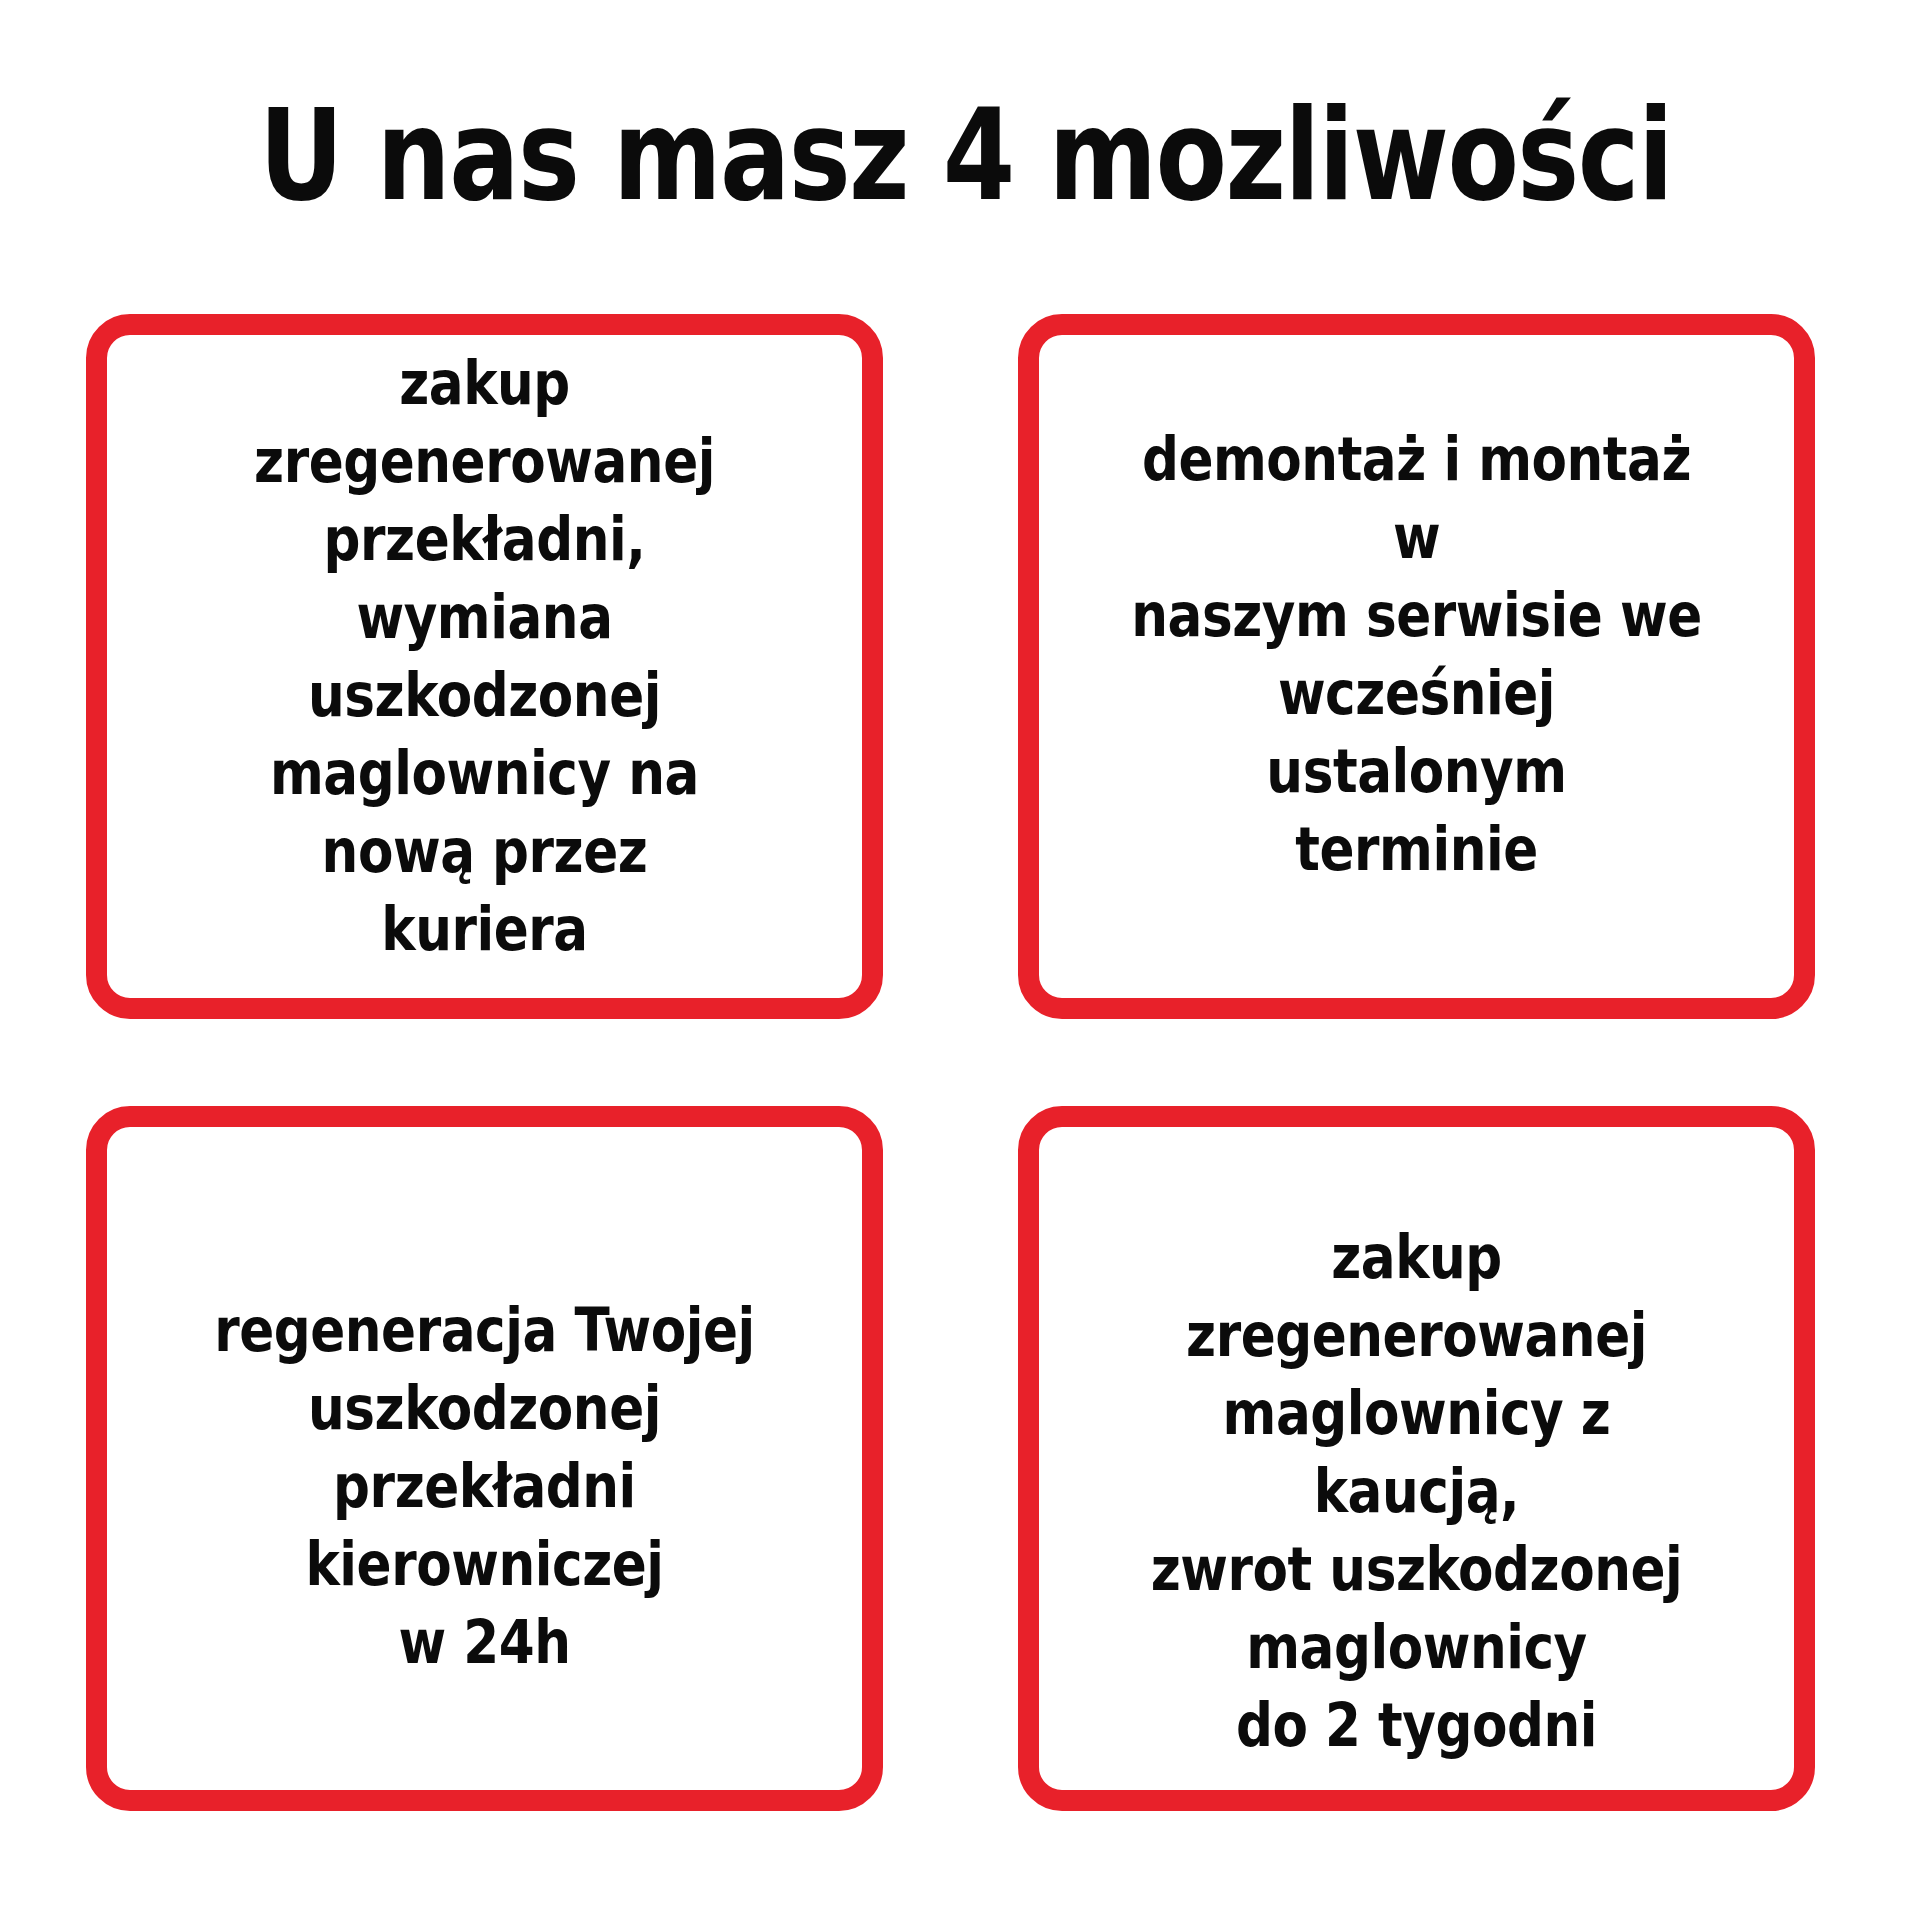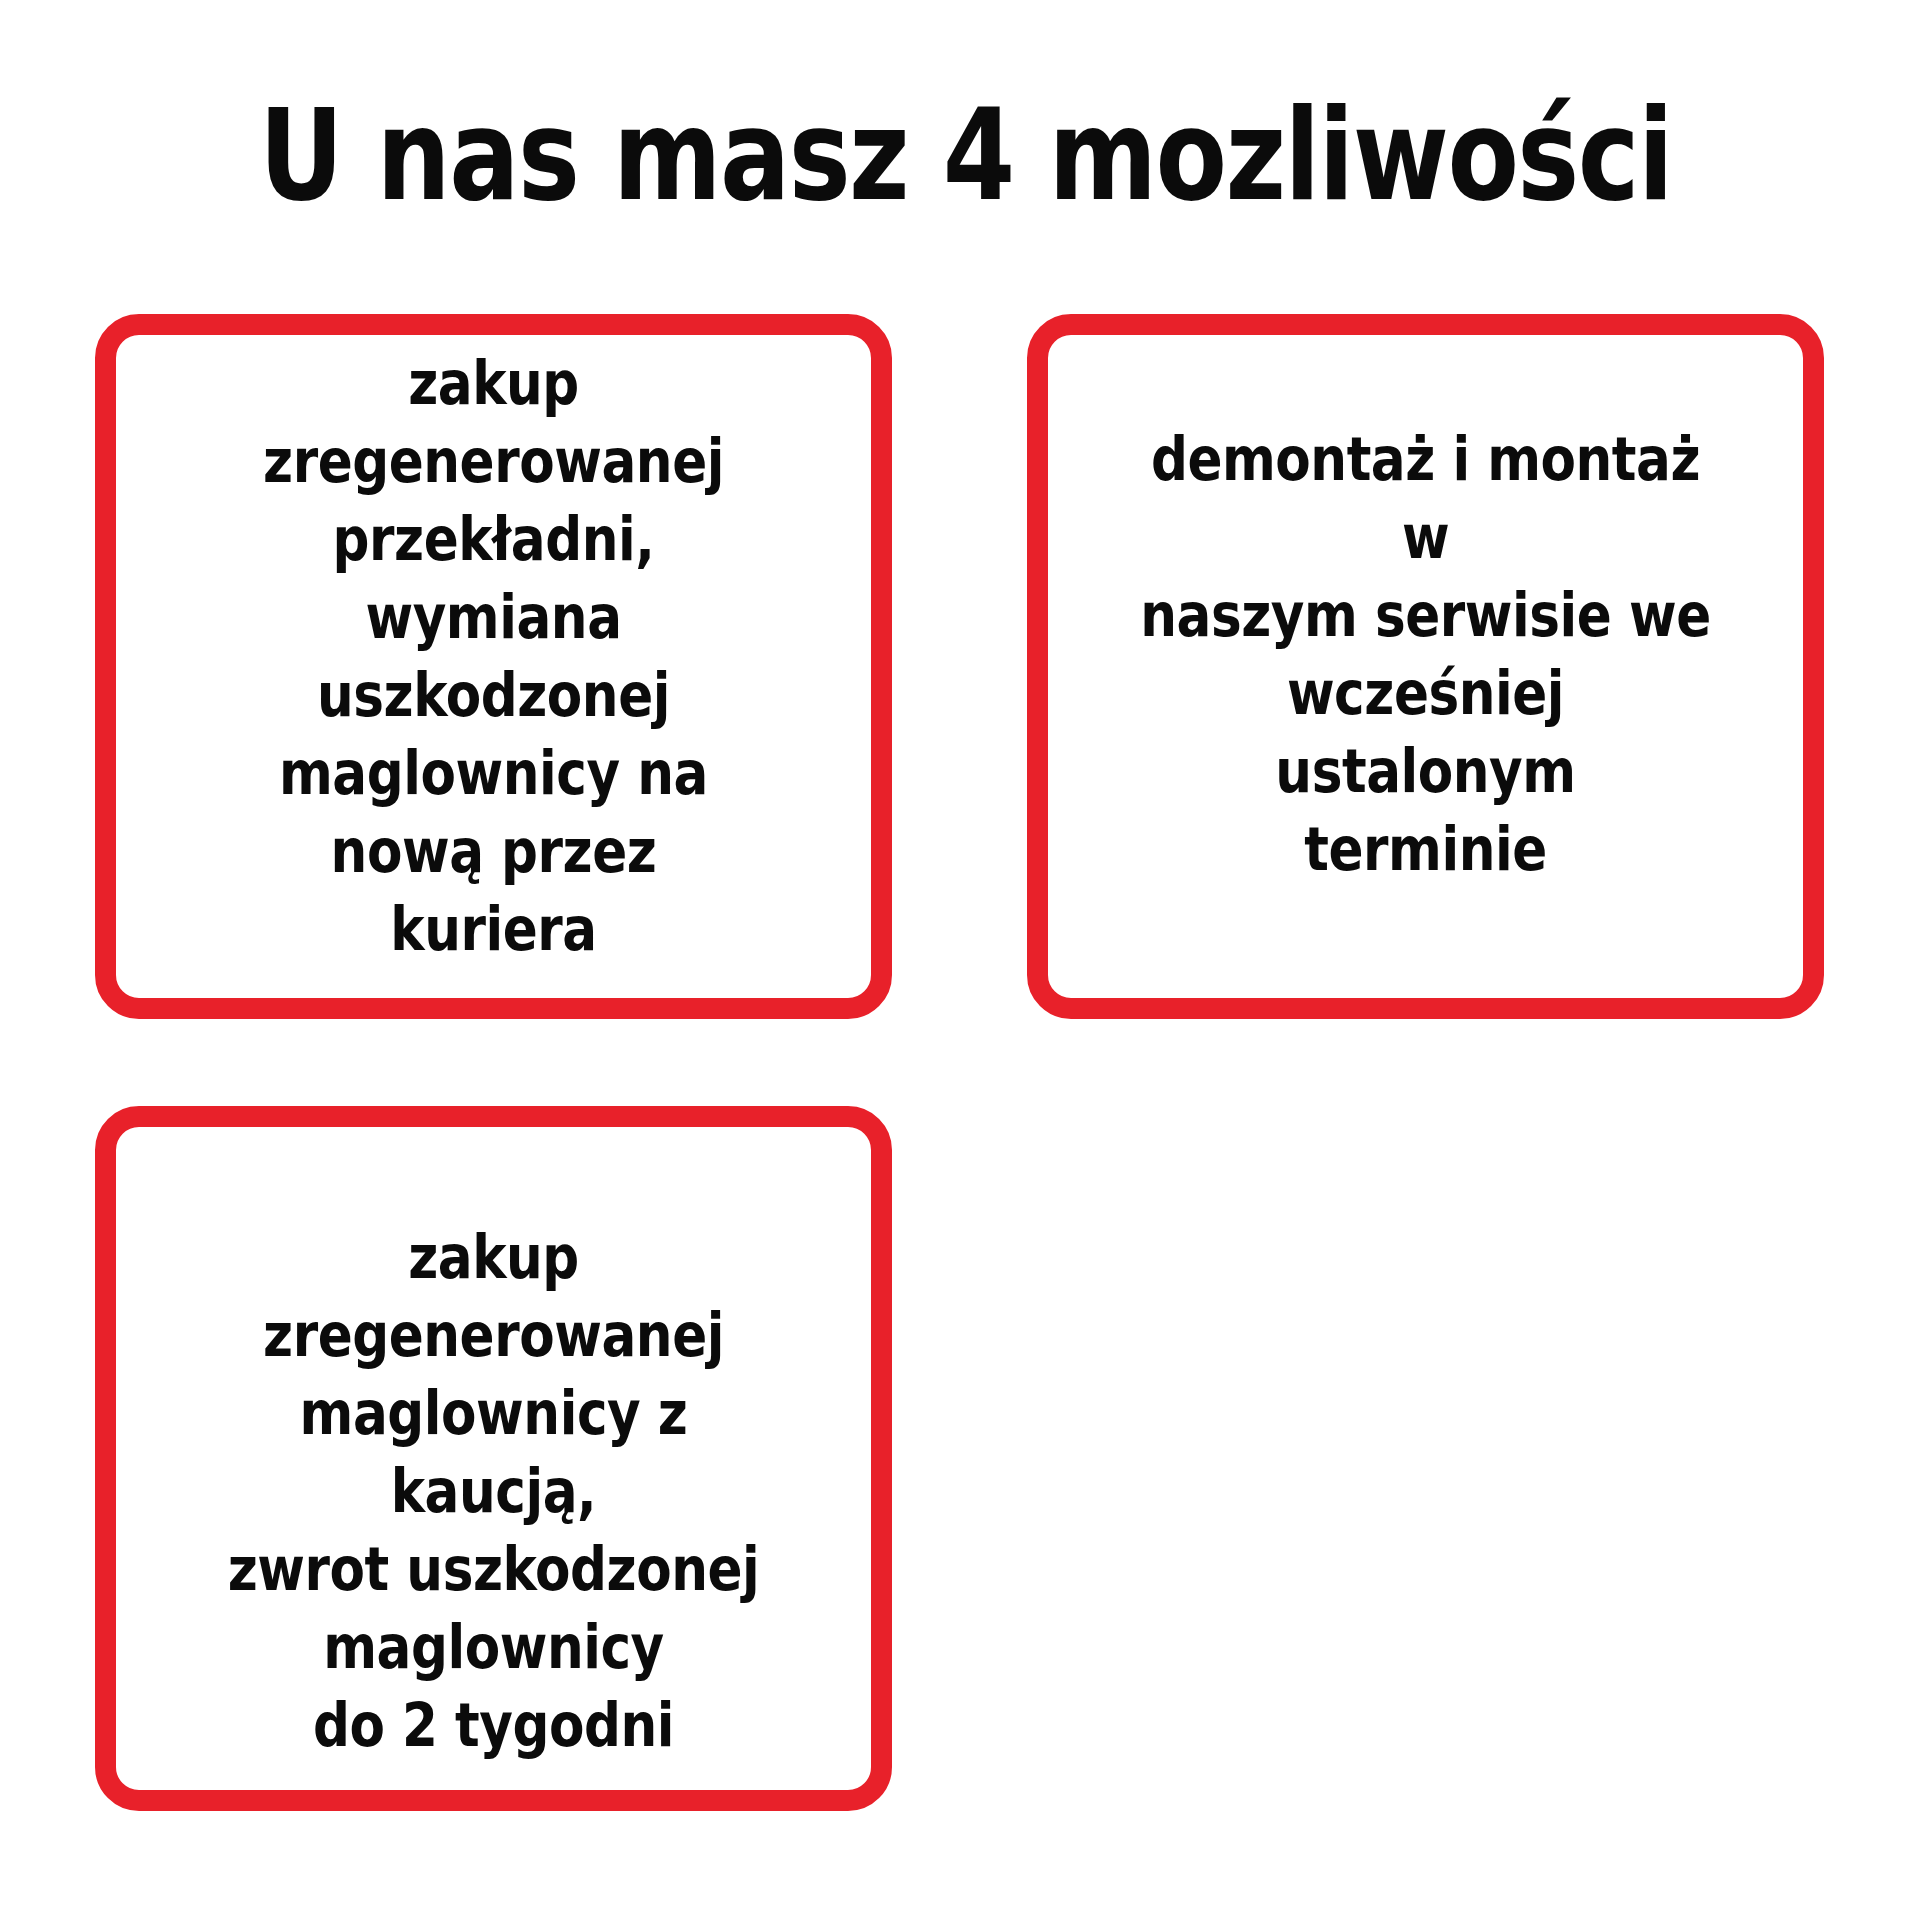--- a/index.html
+++ b/index.html
@@ -40,7 +40,7 @@
   .grid {
     position: absolute;
     top: 290px;
-    left: 95px;
+    left: 86px;
     width: 1728px;
     height: 1554px;
     display: grid;

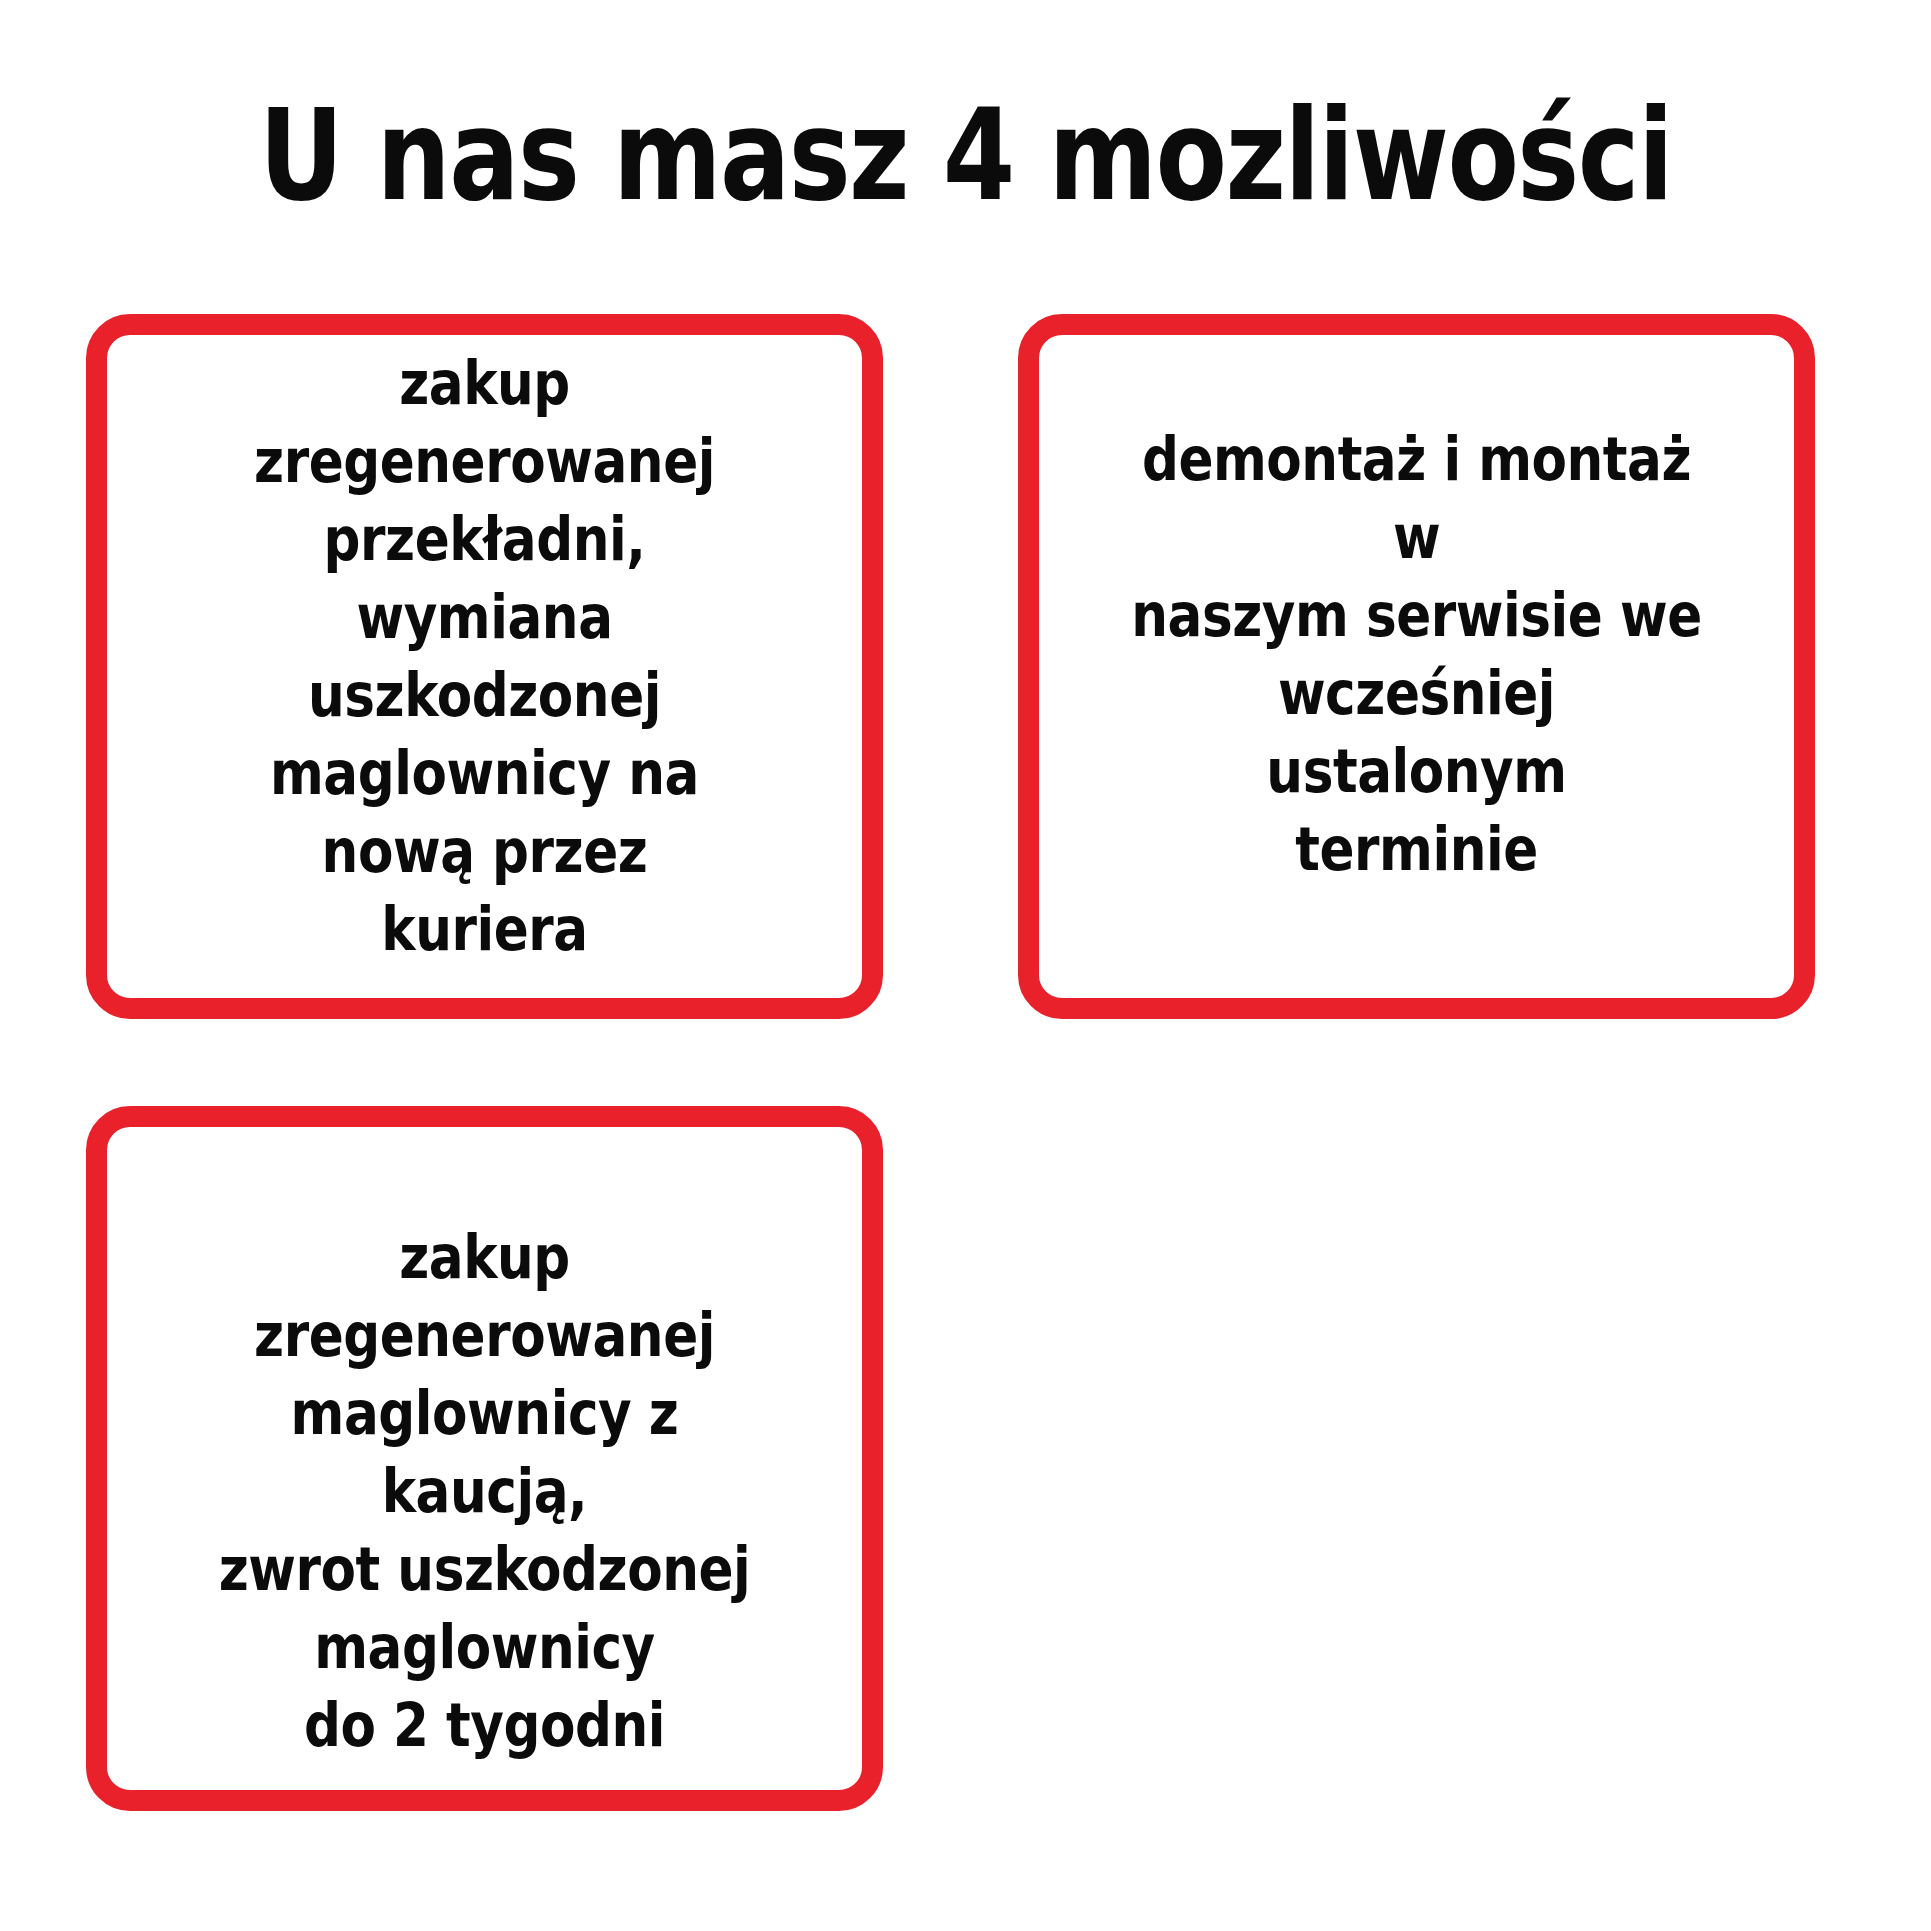--- a/index.html
+++ b/index.html
@@ -102,6 +102,12 @@
 terminie</div>
     </div>
 
+    <div class="card card-3">
+      <div class="card-text">regeneracja Twojej
+uszkodzonej przekładni
+kierowniczej
+w 24h</div>
+    </div>
 
     <div class="card card-4">
       <div class="card-text">zakup zregenerowanej

